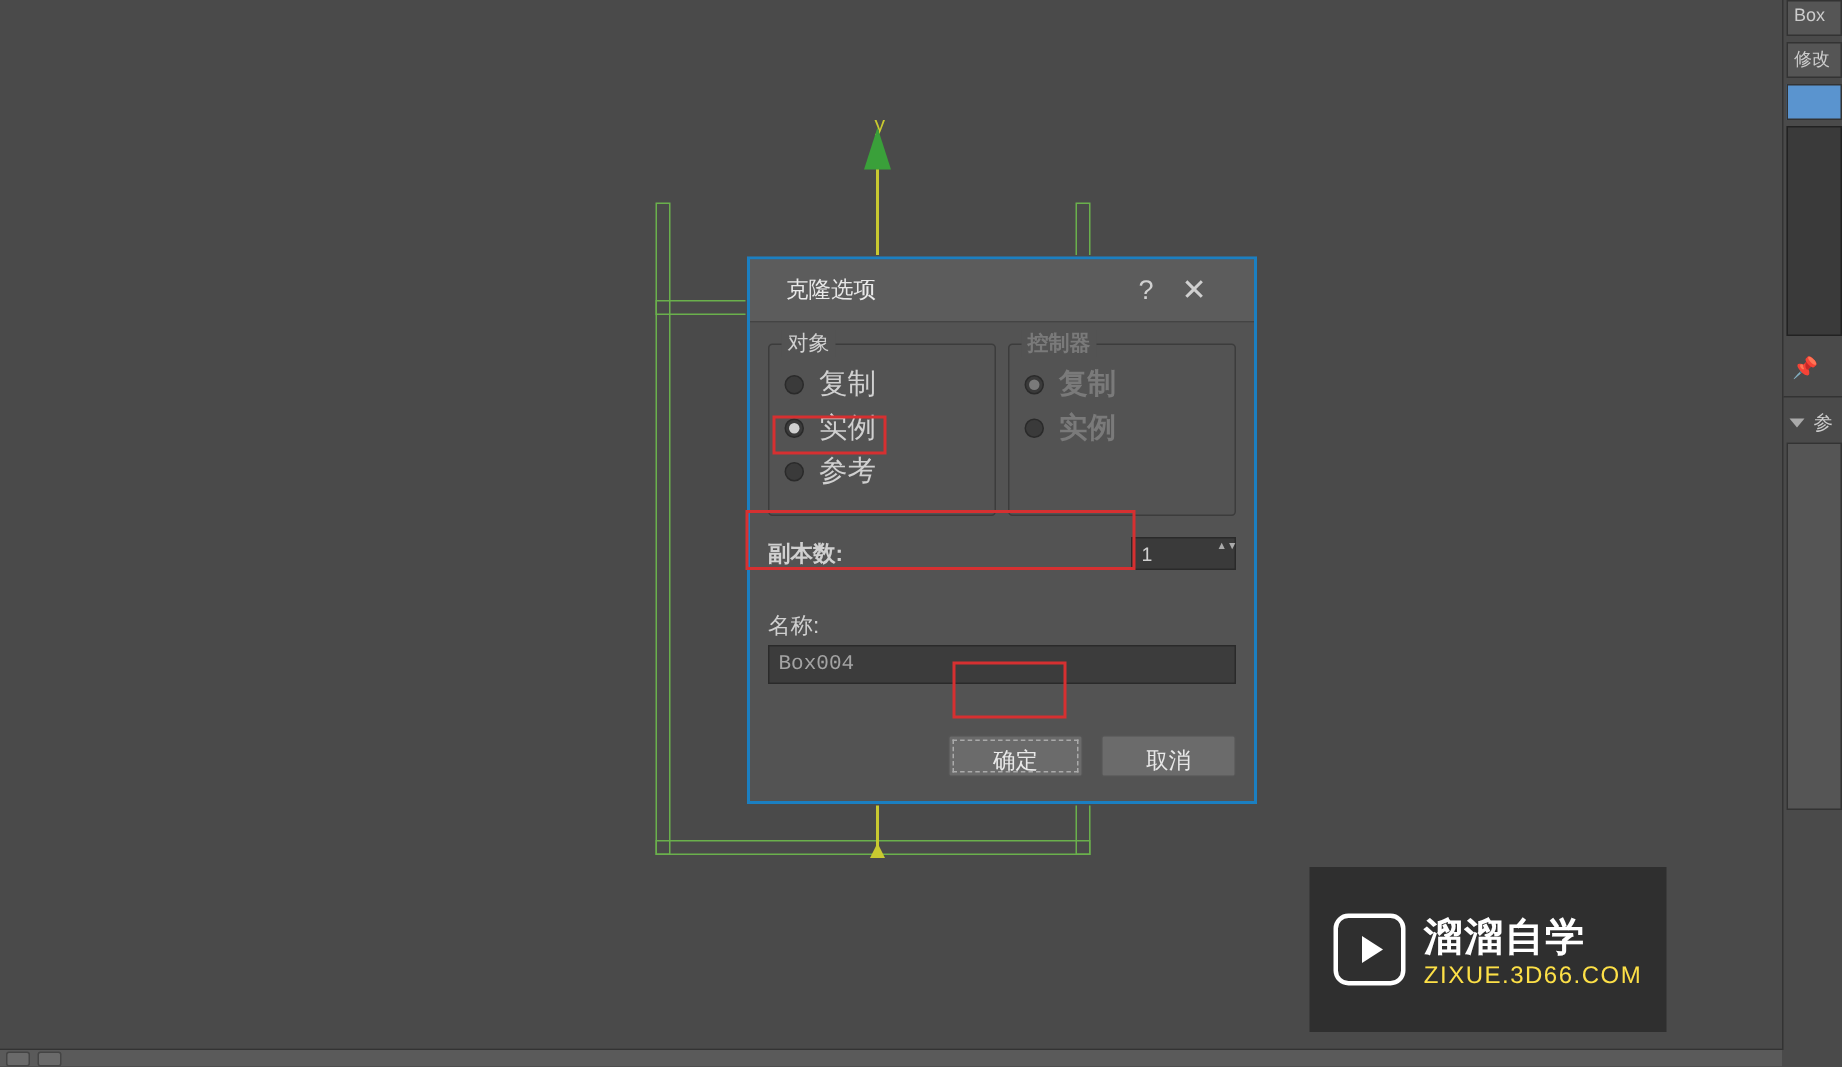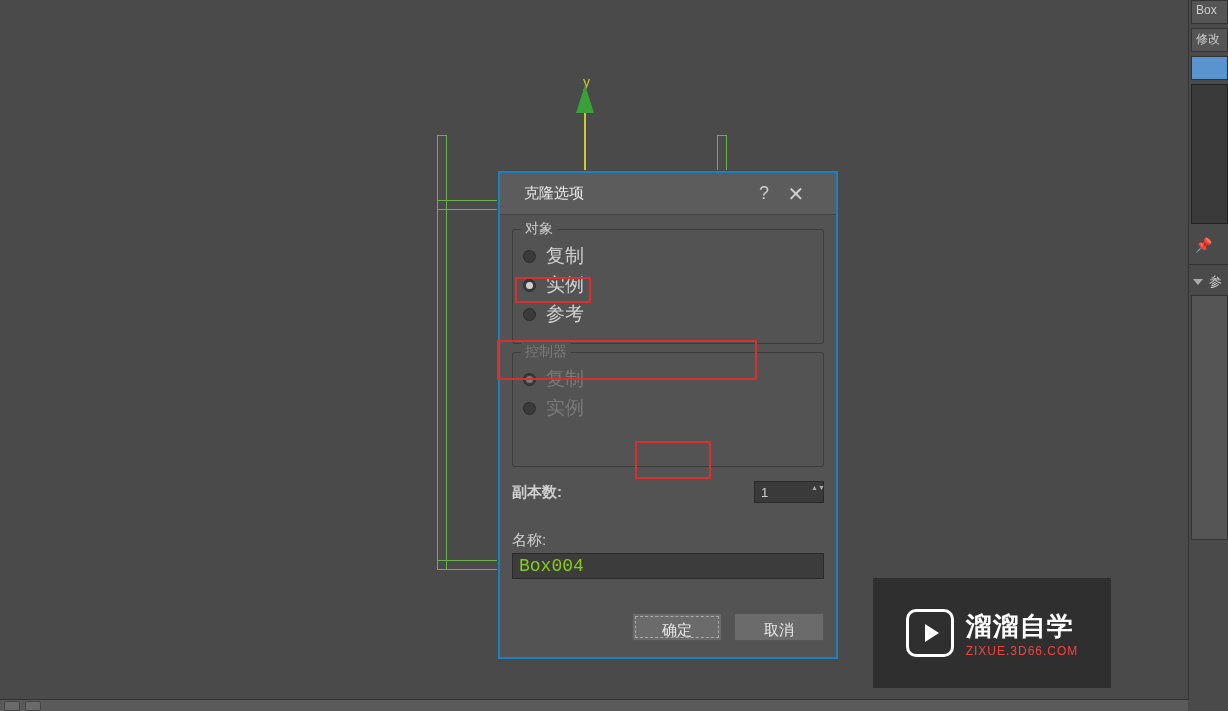--- a/index.html
+++ b/index.html
@@ -105,7 +105,6 @@
       display: flex;
       gap: 8px;
       margin-bottom: 14px;
-      flex-direction: column;
     }
     .group {
       flex: 1;

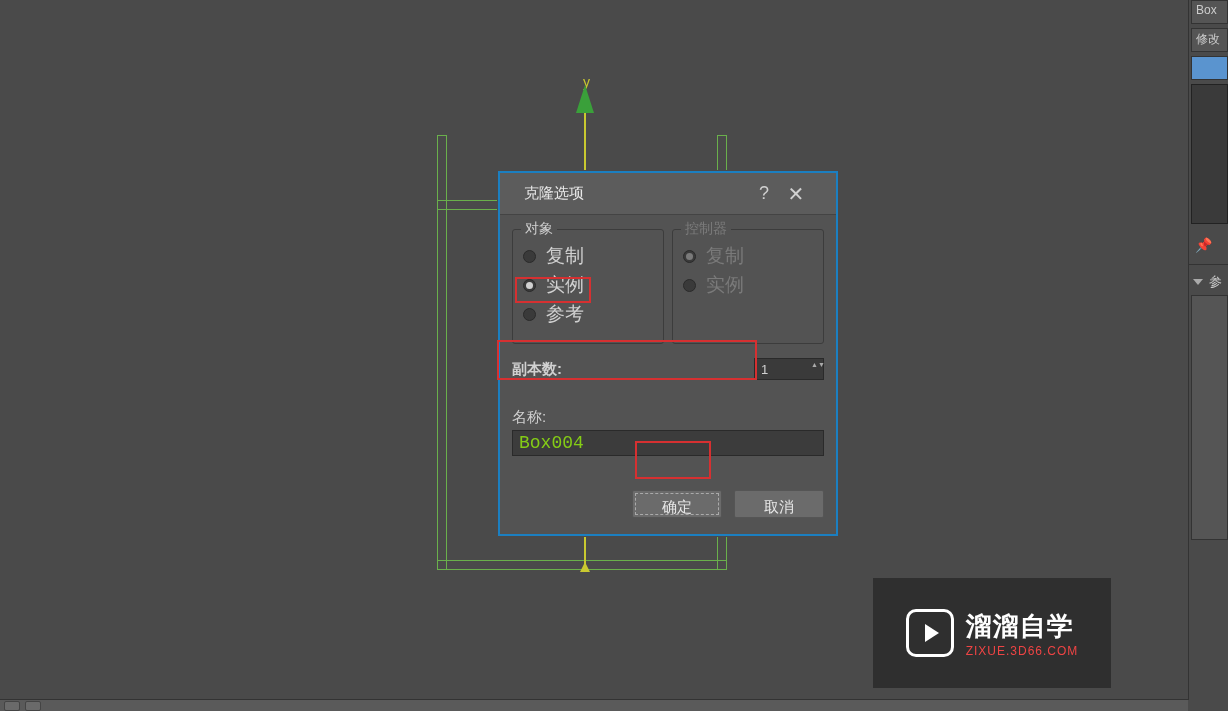--- a/index.html
+++ b/index.html
@@ -123,7 +123,7 @@
       font-size: 14px;
     }
     .group.disabled .group-legend,
-    .group.disabled .radio-label { color: #7a7a7a; }
+    .group.disabled .radio-label { color: #7a7a7a; font-weight: bold; }
     .radio-row {
       display: flex;
       align-items: center;

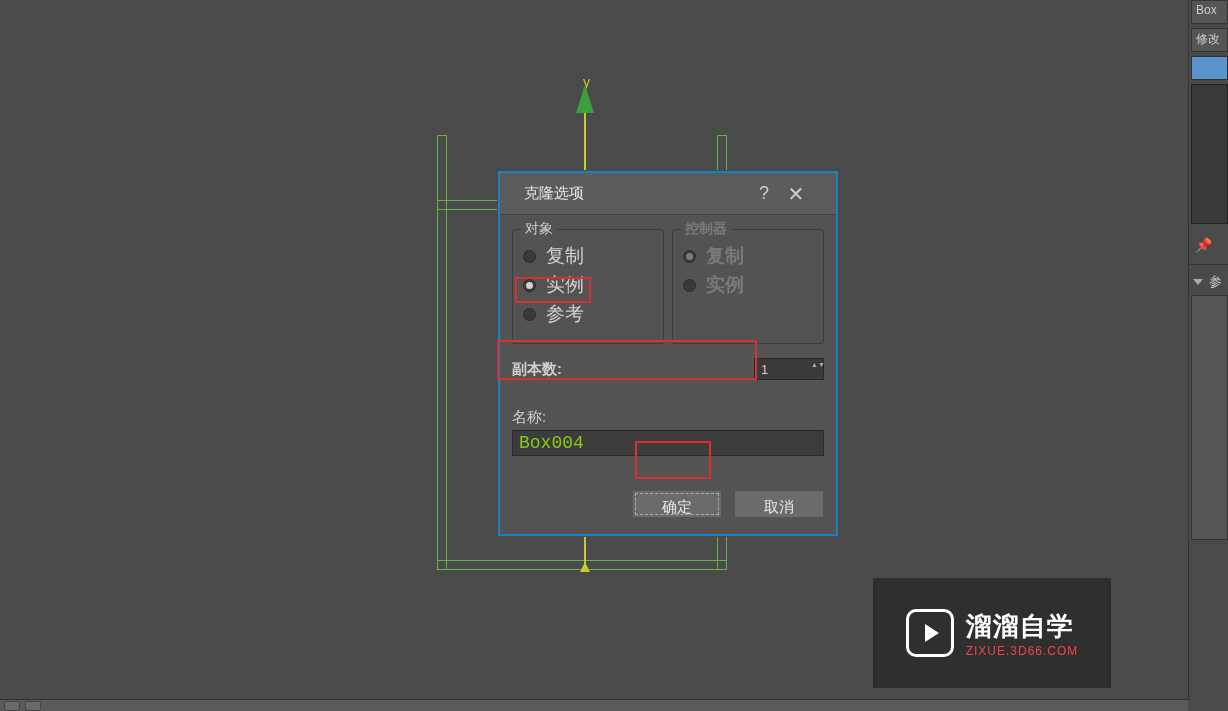--- a/index.html
+++ b/index.html
@@ -194,10 +194,10 @@
       height: 26px;
       background: #3c3c3c;
       border: 1px solid #2a2a2a;
-      color: #84cc16;
+      color: #a3a3a3;
       padding: 0 6px;
       font-family: "Courier New", monospace;
-      font-size: 18px;
+      font-size: 14px;
     }
     .btn-row {
       display: flex;

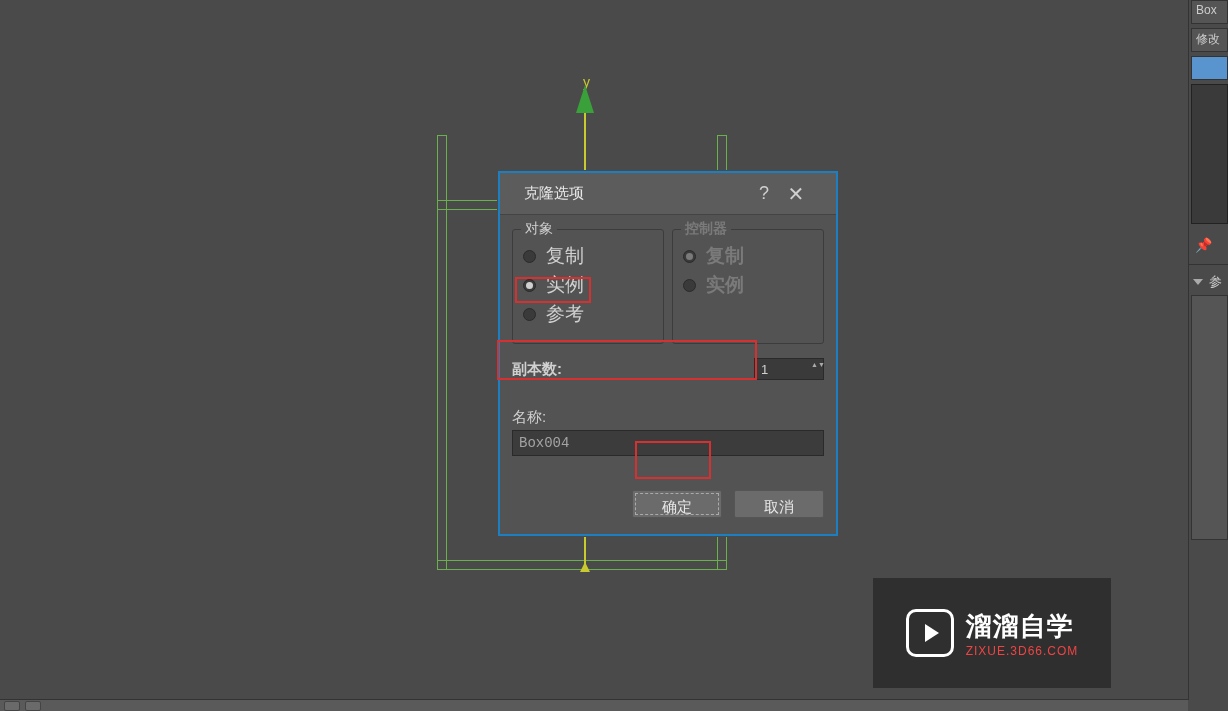--- a/index.html
+++ b/index.html
@@ -297,7 +297,7 @@
     }
     .wm-text { display: flex; flex-direction: column; }
     .wm-line1 { color: #fff; font-size: 26px; font-weight: bold; letter-spacing: 1px; }
-    .wm-line2 { color: #ef4444; font-size: 12px; letter-spacing: 1px; }
+    .wm-line2 { color: #fde047; font-size: 16px; letter-spacing: 1px; }
 
     
     .bottom-bar {

